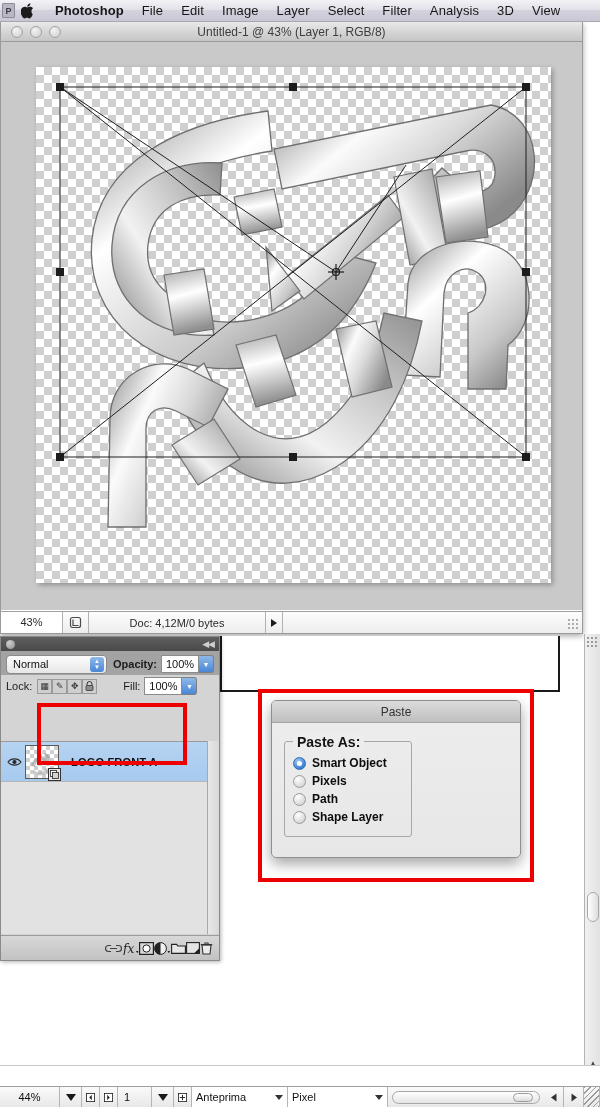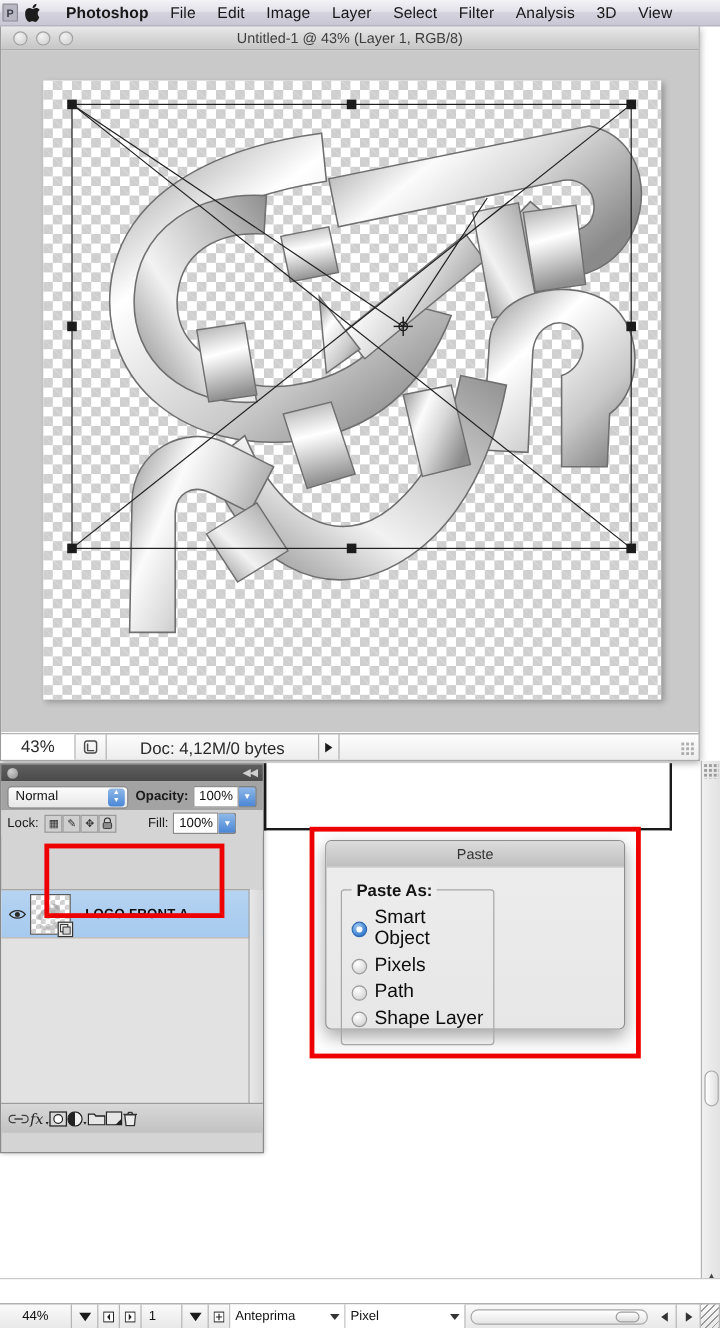--- a/index.html
+++ b/index.html
@@ -68,7 +68,7 @@
     position:absolute; left:0; bottom:0; width:100%; height:22px;
     background:linear-gradient(to bottom,#fdfdfd,#ededed);
     border-top:1px solid #a0a0a0;
-    display:flex; align-items:center; font-size:14px; color:#2a2a2a;
+    display:flex; align-items:center; font-size:11px; color:#2a2a2a;
   }
   .ds-zoom{ width:62px; text-align:center; background:#fff; height:100%;
             line-height:21px; border-right:1px solid #b2b2b2;}

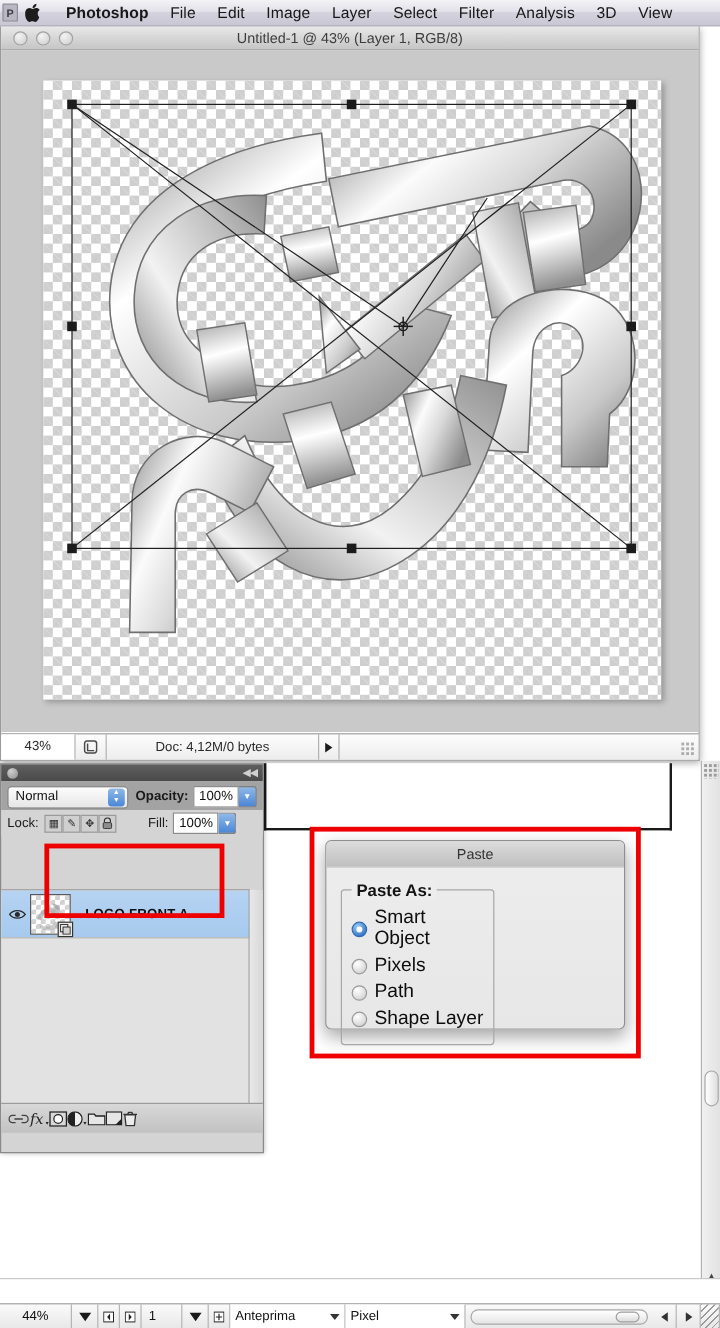--- a/index.html
+++ b/index.html
@@ -228,7 +228,7 @@
     border:1px solid #2f6bb3;
   }
   .radio.checked i{ width:5px;height:5px;border-radius:50%;background:#fff;display:block; }
-  .radio-label{ font-size:16px; color:#0d0d0d; }
+  .radio-label{ font-size:12px; color:#0d0d0d;font-weight:bold; }
   .btncol{ margin-left:10px; padding-top:10px; display:flex;flex-direction:column;gap:6px; }
   .btn{
     width:92px;height:21px;border-radius:11px;

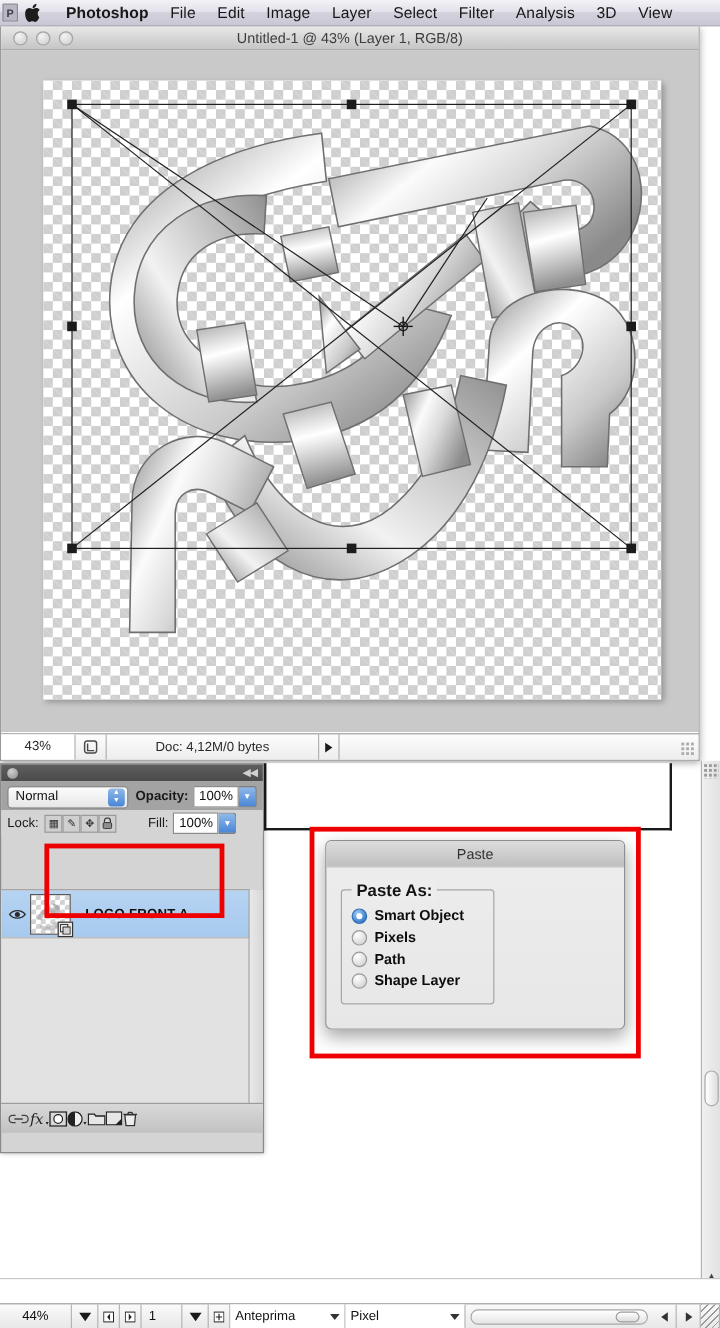--- a/index.html
+++ b/index.html
@@ -172,10 +172,10 @@
     background:linear-gradient(to right,#e8e8e8,#d8d8d8); border-left:1px solid #a8a8a8;
   }
   .lp-footer{
-    position:absolute; left:0; bottom:16px; width:218px; height:25px;
+    position:absolute; left:0; bottom:0; width:218px; height:25px;
     background:linear-gradient(to bottom,#d8d8d8,#c2c2c2);
     border-top:1px solid #9b9b9b;
-    display:flex; align-items:center; justify-content:flex-start; padding:0 6px;
+    display:flex; align-items:center; justify-content:flex-end; padding:0 6px;
   }
   .fbtn{ font-size:11px; color:#2b2b2b; display:flex;align-items:center; }
 

